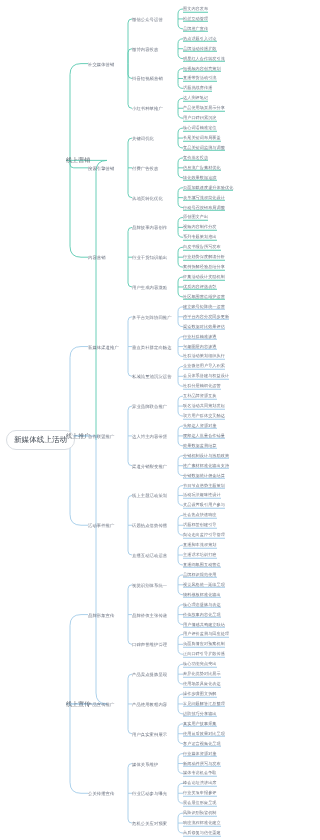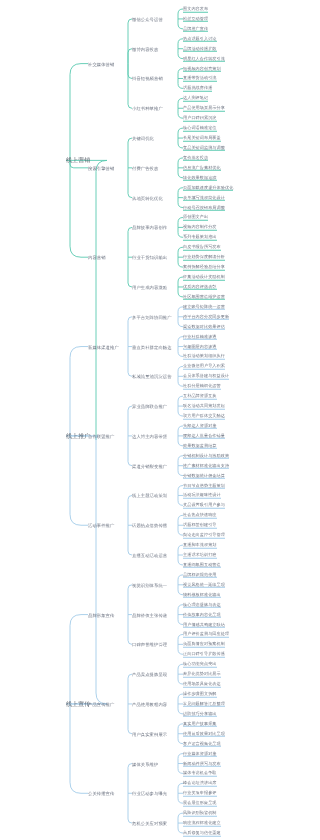--- a/index.html
+++ b/index.html
@@ -150,6 +150,7 @@
       <path d="M70,703.9397590361446 L70,782.289156626506 Q70,793.289156626506 81,793.289156626506 L88,793.289156626506" fill="none" stroke="#a3cce9" stroke-width="0.9"></path>
       <path d="M96,440 L96,692.9397590361446 Q96,703.9397590361446 107,703.9397590361446 L66,703.9397590361446" fill="none" stroke="#a3cce9" stroke-width="0.9"></path>
     </svg>
+  <div class="node root">新媒体线上活动</div>
 <div class="node l3" style="left: 183px; top: 9px; border-bottom: 0.8px solid rgb(89, 201, 176);">图文内容发布</div>
     <div class="node l3" style="left: 183px; top: 18.9277px; border-bottom: 0.8px solid rgb(89, 201, 176);">粉丝互动管理</div>
     <div class="node l3" style="left: 183px; top: 28.8554px; border-bottom: 0.8px solid rgb(89, 201, 176);">品牌推广宣传</div>

